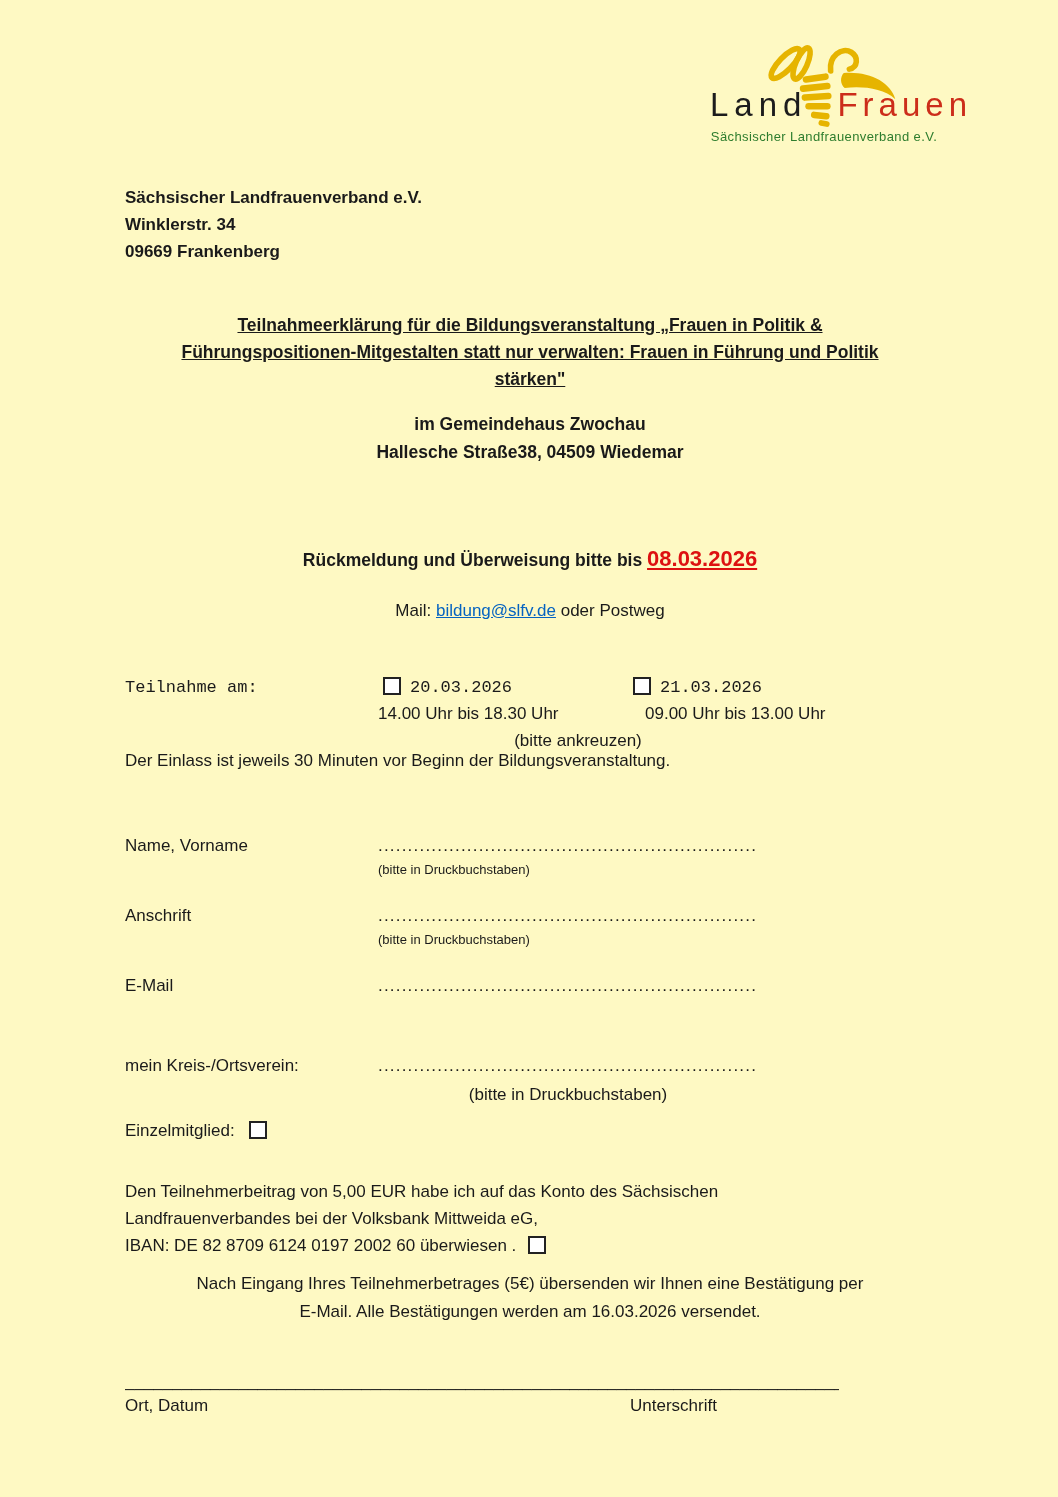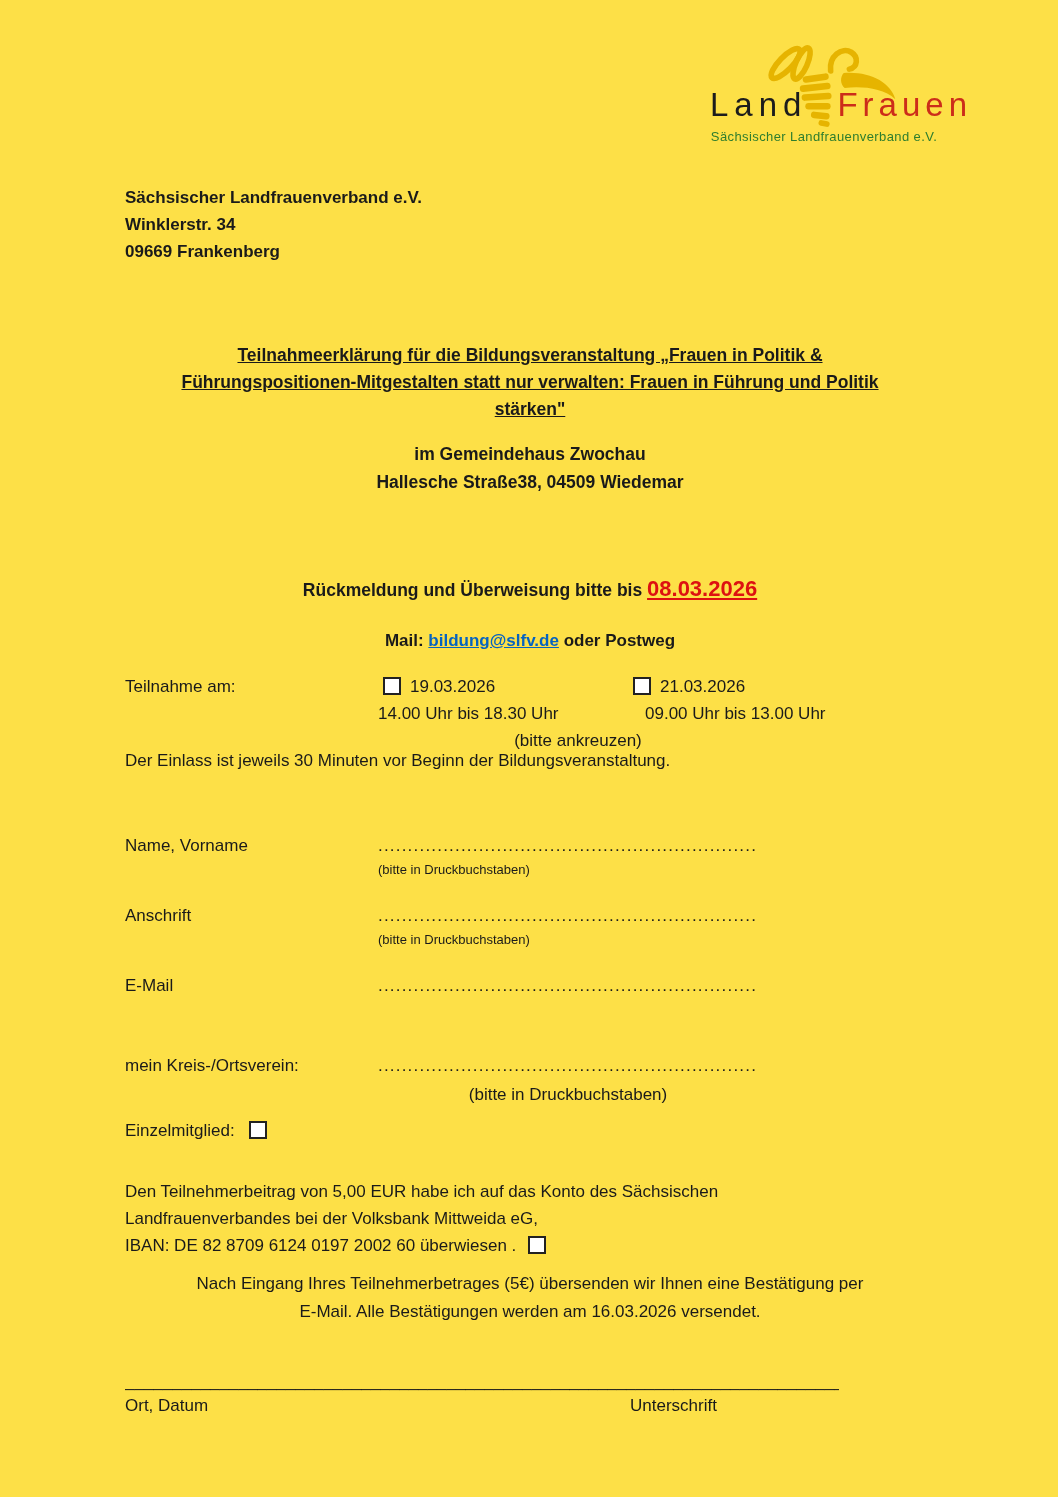--- a/index.html
+++ b/index.html
@@ -7,7 +7,7 @@
   .page {
     position:relative;
     width:1058px; height:1497px;
-    background:#fde047;
+    background:#fef9c3;
     font-family:"Liberation Sans", sans-serif;
     color:#1a1a1a;
     font-size:17px;

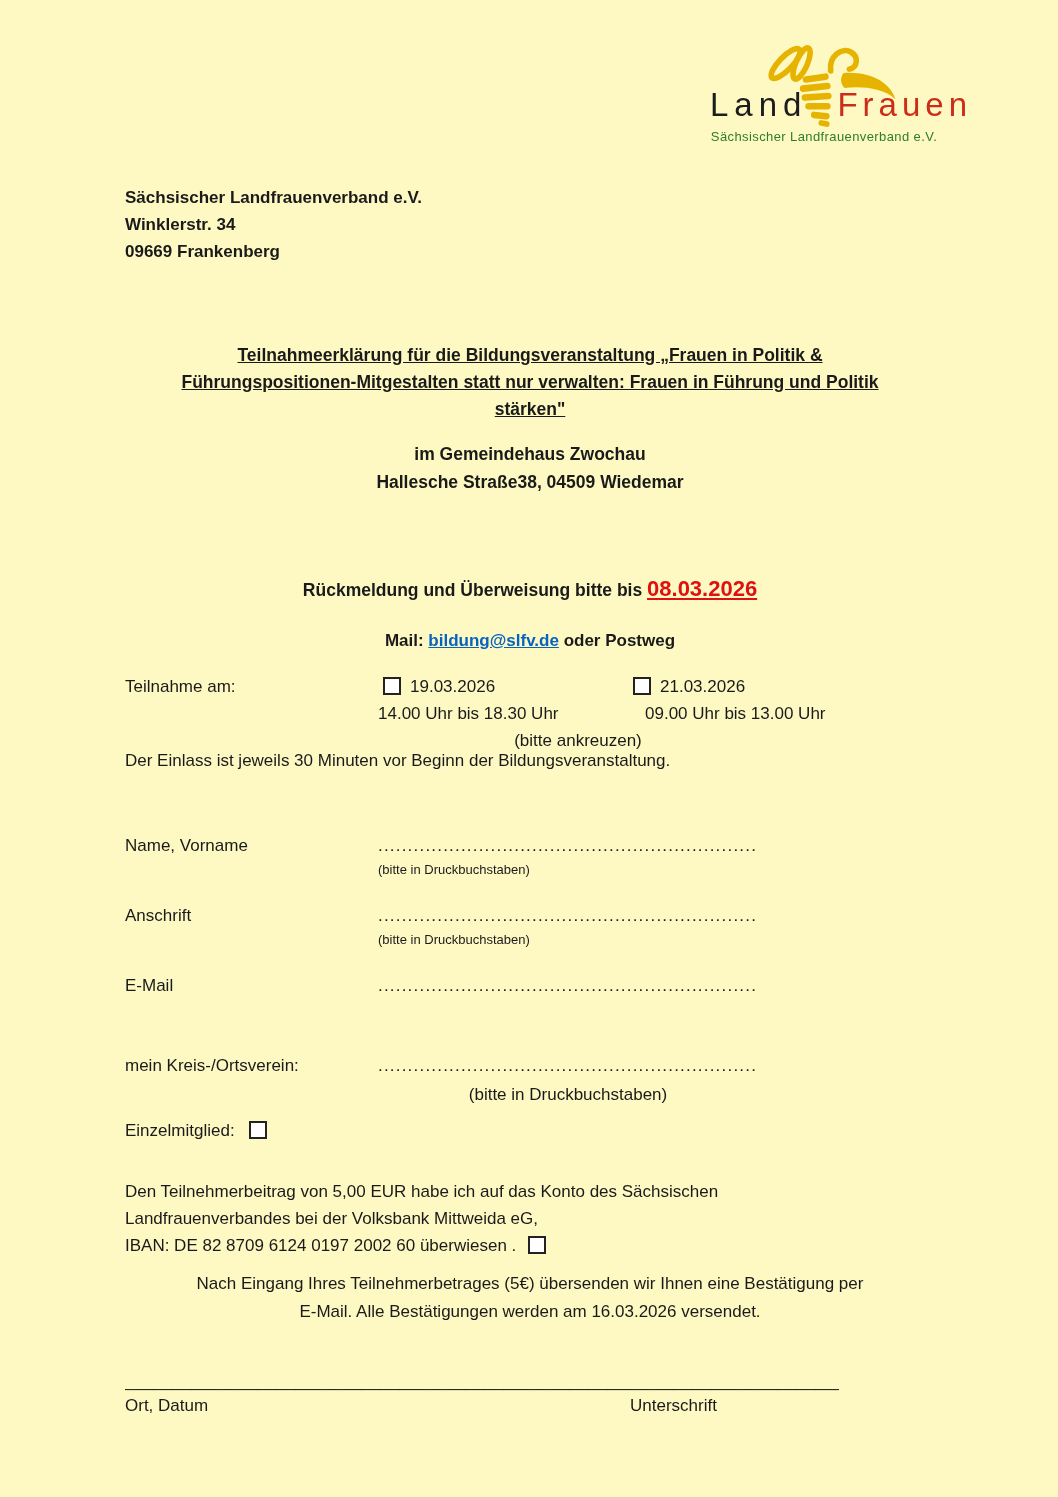--- a/index.html
+++ b/index.html
@@ -27,7 +27,7 @@
   .sender { position:absolute; top:184px; left:125px; font-weight:bold; font-size:17px; line-height:27px; }
 
   
-  .center-band { position:absolute; left:60px; width:940px; text-align:center;margin-top:30px; }
+  .center-band { position:absolute; left:60px; width:940px; text-align:center; }
   .doc-title { top:312px; font-weight:bold; font-size:17.5px; line-height:27px; }
   .doc-title .u { text-decoration:underline; }
   .venue { top:410px; font-weight:bold; font-size:17.5px; line-height:28px; }

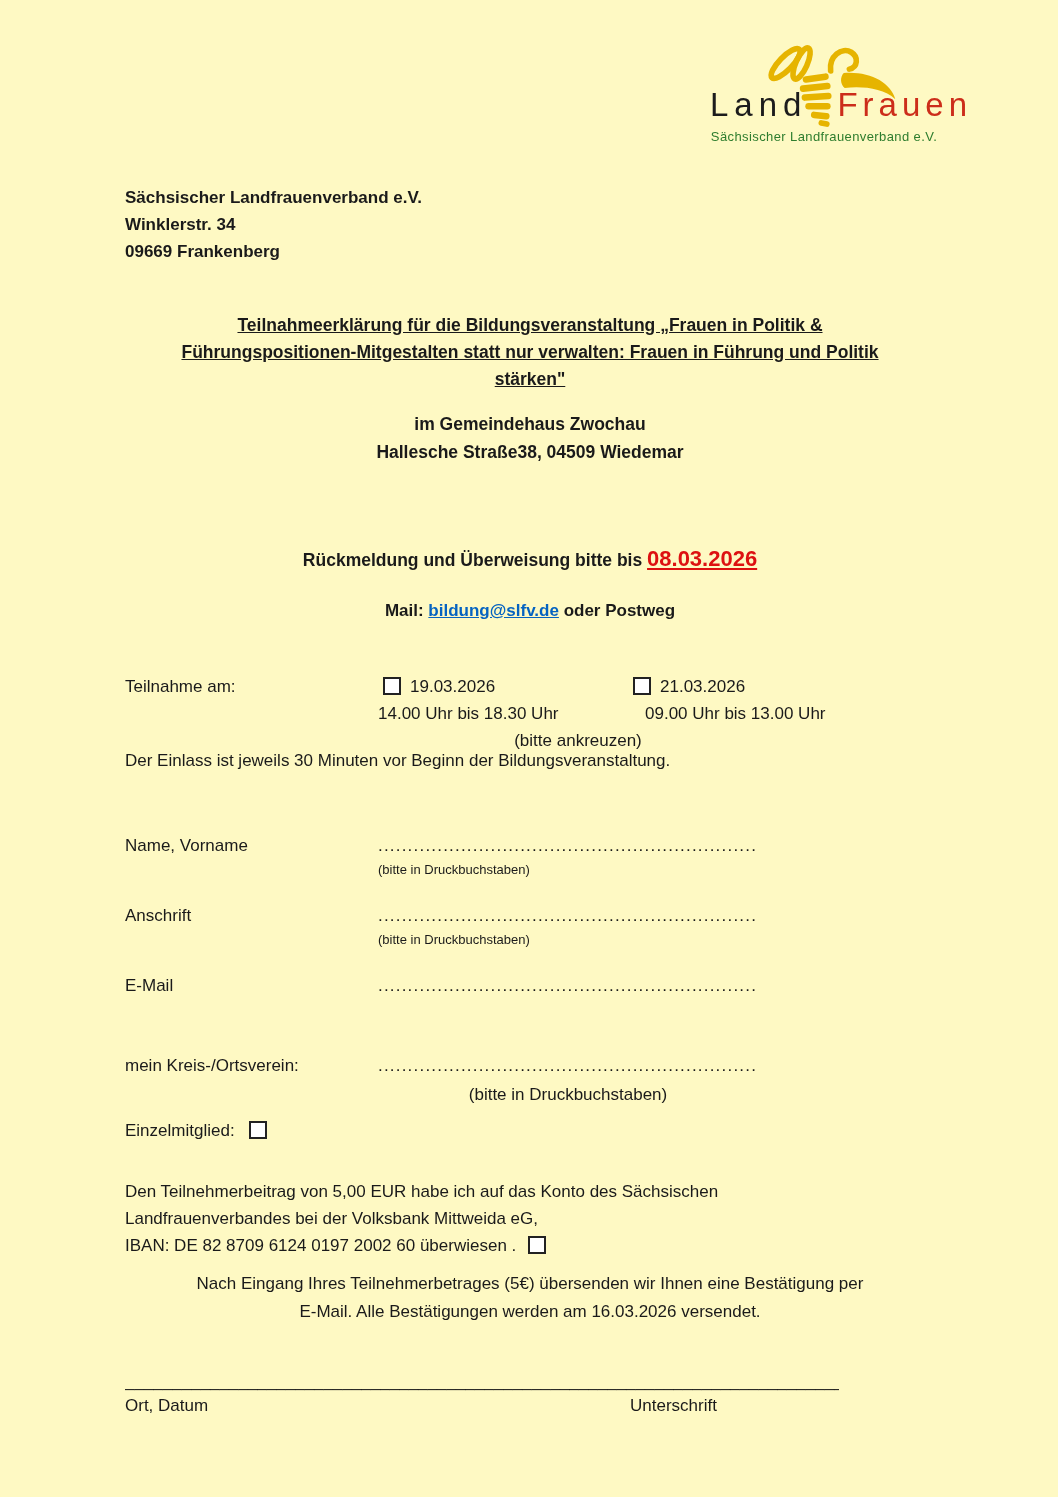--- a/index.html
+++ b/index.html
@@ -34,7 +34,7 @@
   .date-heading { top:497px; font-weight:bold; font-size:28px; }
   .deadline { top:546px; font-weight:bold; font-size:17.5px; }
   .deadline-date { color:#dd1111; font-size:22px; text-decoration:underline; }
-  .mail-line { top:601px; font-weight:bold; font-size:17px; }
+  .mail-line { top:601px; font-weight:normal; font-size:17px; }
   .mail-link { color:#0563c1; text-decoration:underline; }
 
   

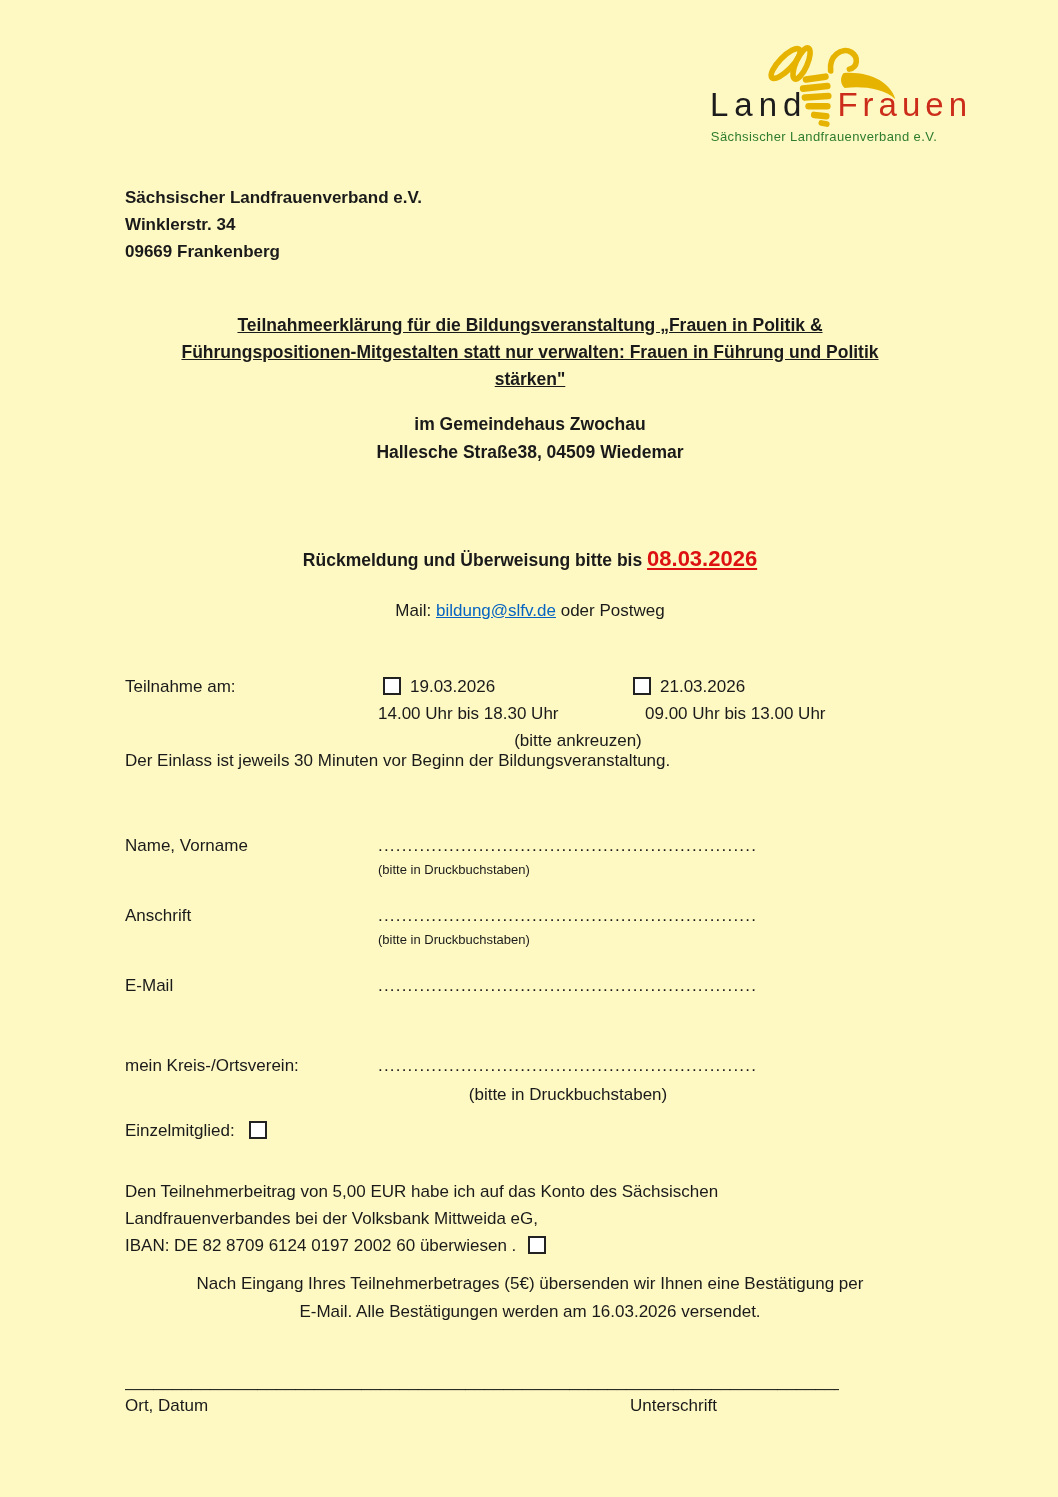--- a/index.html
+++ b/index.html
@@ -39,7 +39,7 @@
 
   
   .participation { position:absolute; top:677px; left:125px; width:810px; font-size:17px; }
-  .p-row1 { display:flex; align-items:flex-end; }
+  .p-row1 { display:flex; align-items:flex-end;font-family:Liberation Mono, monospace; }
   .p-label { width:258px; }
   .p-opt1 { width:250px; }
   .p-row2 { display:flex; margin-top:7px;gap:12px; }

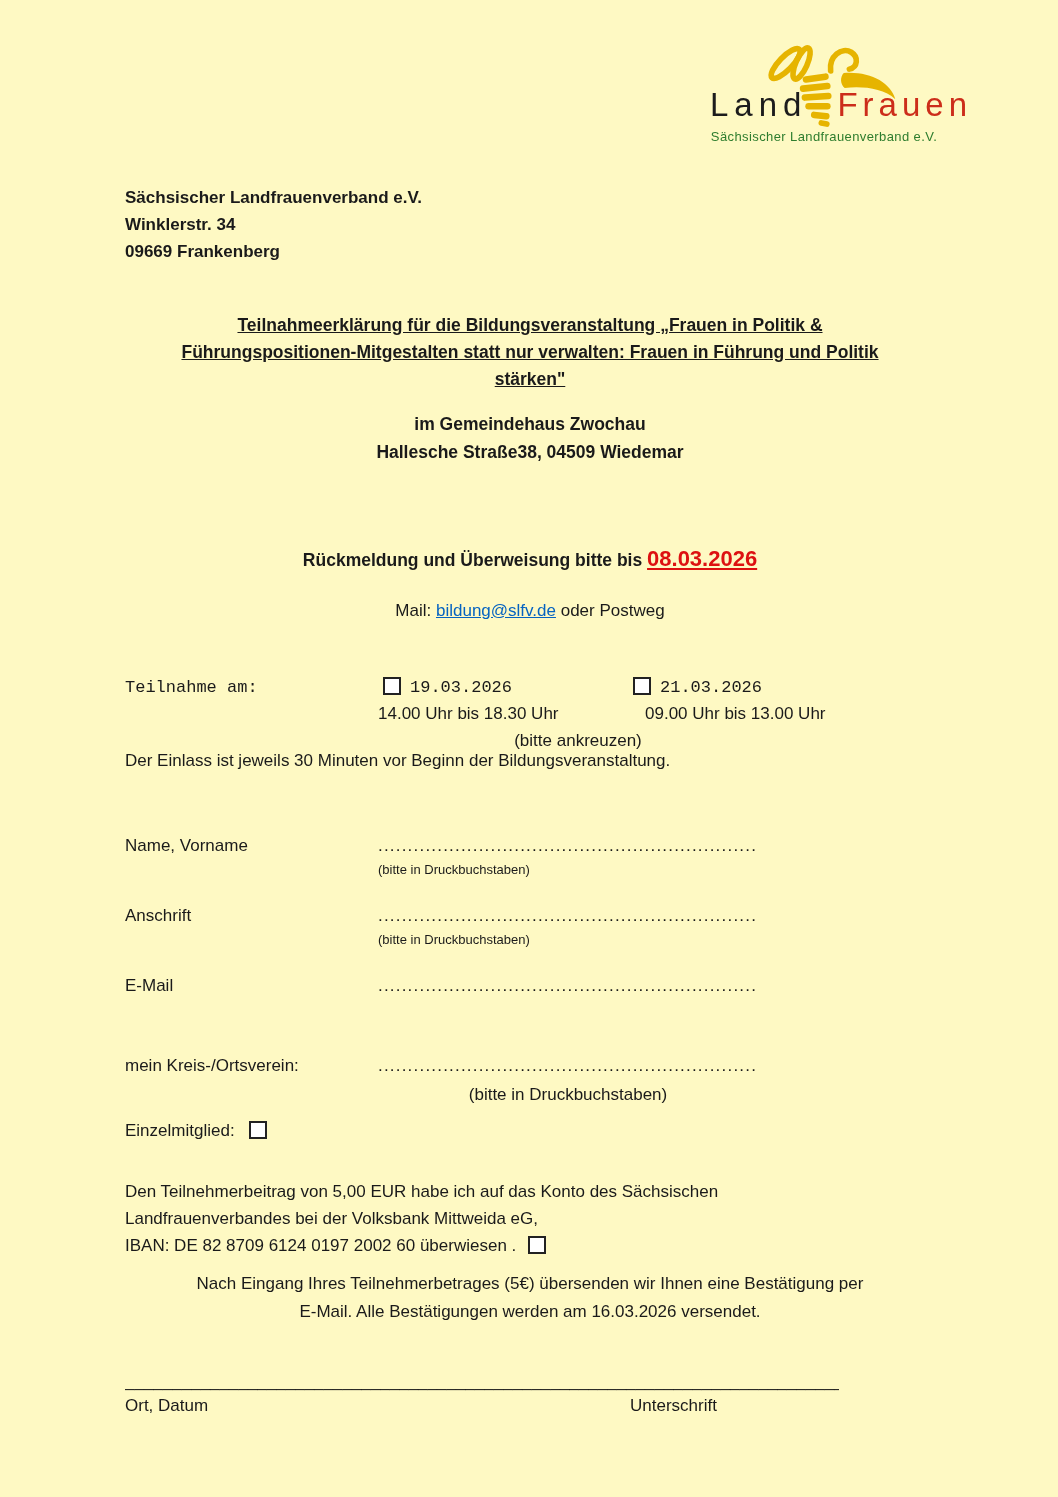--- a/index.html
+++ b/index.html
@@ -140,7 +140,7 @@
     <div class="p-row1">
       <span class="p-label">Teilnahme am:</span>
       <span class="p-opt1">
-        <span class="checkbox"></span><span>19.03.2026</span>
+        <span class="checkbox"></span><span>20.03.2026</span>
       </span>
       <span class="p-opt2">
         <span class="checkbox"></span><span>21.03.2026</span>

